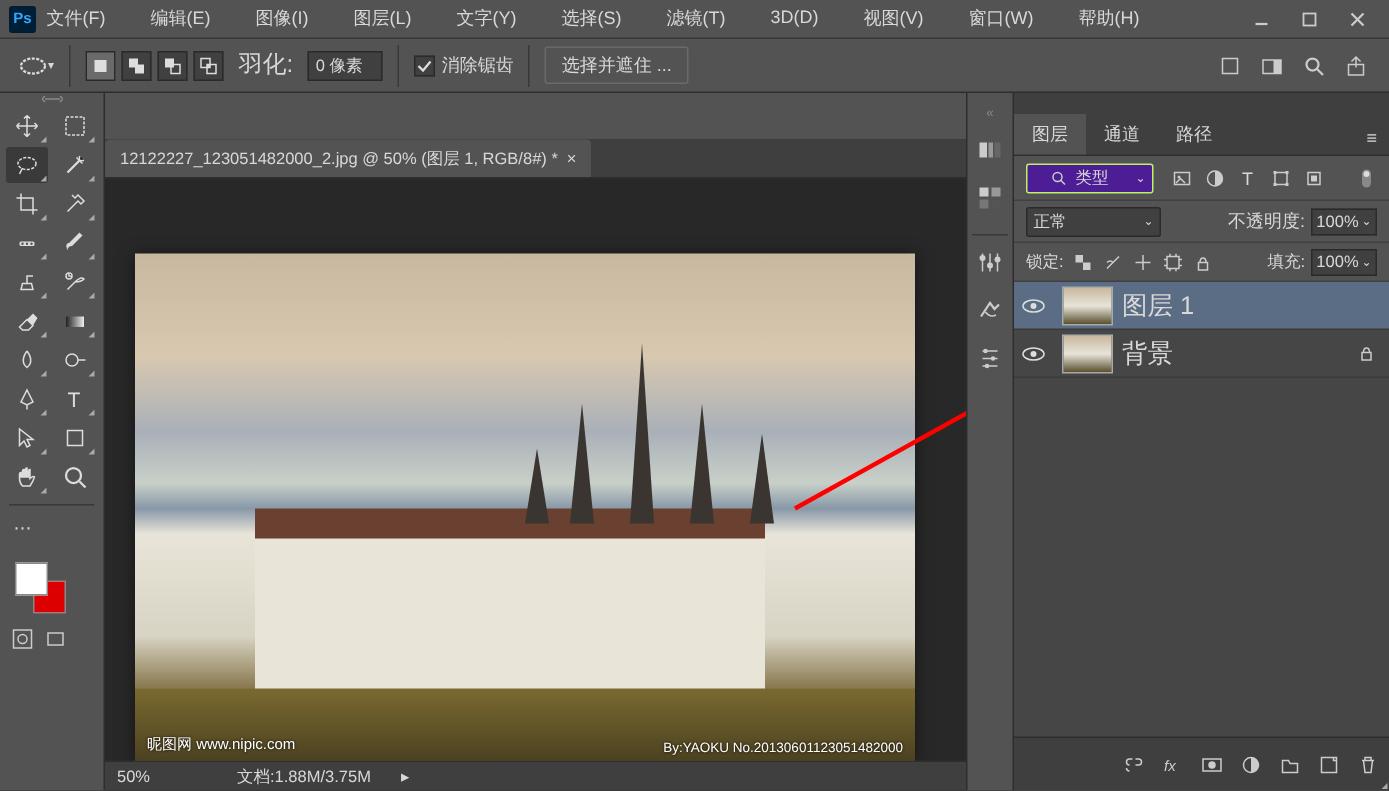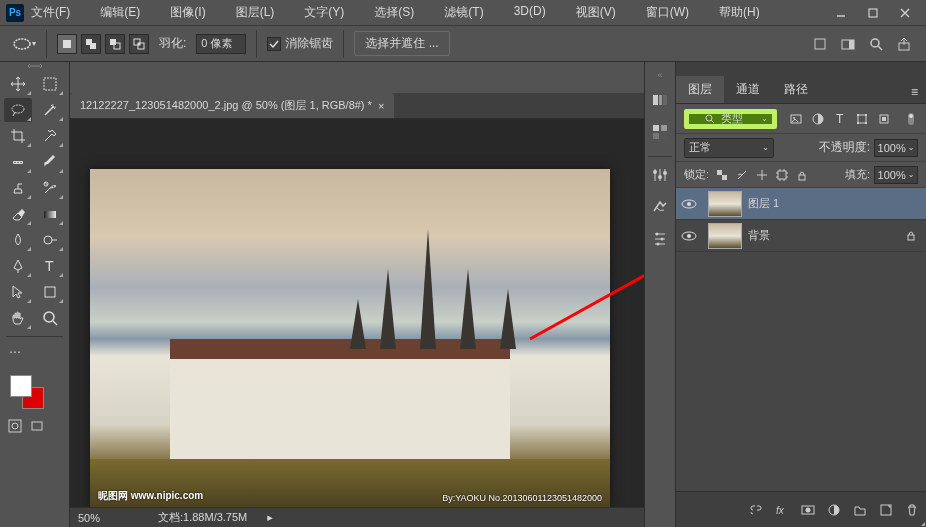--- a/index.html
+++ b/index.html
@@ -20,7 +20,7 @@
 .opt-mode { display: flex; gap: 4px; }
 .mode-btn { width: 20px; height: 20px; background: #404040; border: 1px solid #2a2a2a; display: flex; align-items: center; justify-content: center; }
 .mode-btn.active { background: #6a6a6a; }
-.opt-label { font-size: 12px; }
+.opt-label { font-size: 16px; }
 .opt-input { width: 50px; height: 20px; background: #404040; border: 1px solid #2a2a2a; color: #d8d8d8; padding: 0 4px; font-size: 11px; }
 .opt-check { width: 14px; height: 14px; background: #404040; border: 1px solid #2a2a2a; display: inline-flex; align-items: center; justify-content: center; margin-right: 4px; }
 .opt-btn { padding: 3px 10px; background: transparent; border: 1px solid #6a6a6a; color: #d8d8d8; font-size: 12px; cursor: pointer; border-radius: 2px; }

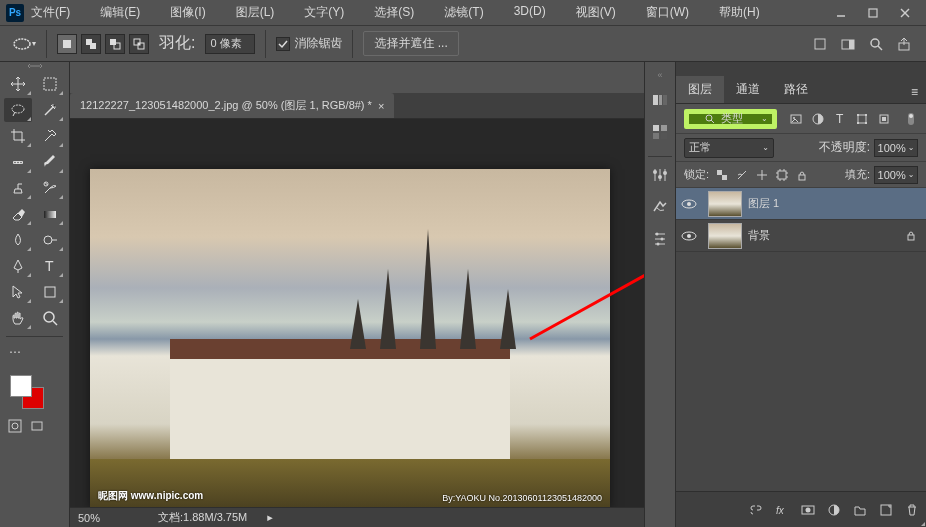--- a/index.html
+++ b/index.html
@@ -83,7 +83,7 @@
 .panel-body { flex: 1; background: #535353; display: flex; flex-direction: column; }
 
 .filter-row { height: 30px; display: flex; align-items: center; padding: 0 8px; gap: 6px; border-bottom: 1px solid #404040; }
-.filter-select { height: 20px; background: #4d7c0f; border: 5px solid #bef264; color: #d8d8d8; font-size: 11px; padding: 0 4px 0 16px; display: flex; align-items: center; gap: 4px; border-radius: 2px; justify-content: flex-end; }
+.filter-select { height: 20px; background: #4c1d95; border: 1px solid #bef264; color: #d8d8d8; font-size: 11px; padding: 0 4px 0 16px; display: flex; align-items: center; gap: 4px; border-radius: 2px; justify-content: flex-end; }
 .filter-icons { display: flex; gap: 8px; margin-left: 6px; }
 .f-icon { width: 14px; height: 14px; display: flex; align-items: center; justify-content: center; cursor: pointer; }
 

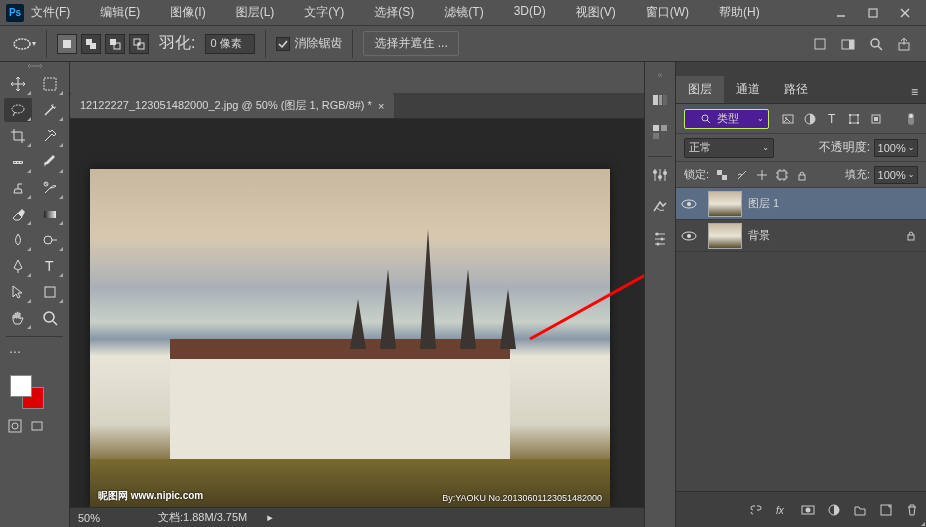--- a/index.html
+++ b/index.html
@@ -101,7 +101,7 @@
 .layer-row.selected { background: #5a6d84; }
 .eye-col { width: 26px; display: flex; align-items: center; justify-content: center; }
 .thumb { width: 34px; height: 26px; background: #888; border: 1px solid #aaa; margin: 0 6px; background: linear-gradient(180deg,#c8b8a0 0%,#e8e4d8 50%,#5a5030 100%); }
-.layer-name { font-size: 11px; flex: 1; }
+.layer-name { font-size: 17px; flex: 1; }
 .lock-badge { width: 14px; display: flex; align-items: center; justify-content: center; }
 
 .panel-footer { height: 36px; background: #3f3f3f; display: flex; align-items: center; justify-content: flex-end; padding: 0 6px; gap: 10px; border-top: 1px solid #2e2e2e; }

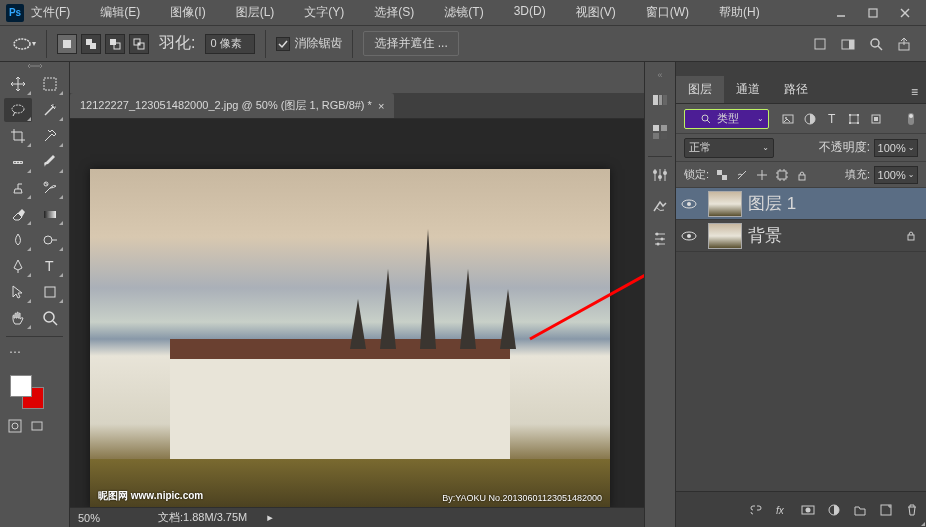--- a/index.html
+++ b/index.html
@@ -61,7 +61,7 @@
 .spire.s4 { bottom: 120px; left: 380px; border-bottom-width: 60px; }
 .spire.s5 { bottom: 120px; left: 230px; border-bottom-width: 50px; }
 .trees { position: absolute; bottom: 0; left: 0; right: 0; height: 50px; background: linear-gradient(180deg, #7a6a30 0%, #4a4020 100%); }
-.watermark-left { position: absolute; bottom: 6px; left: 8px; font-size: 10px; color: #fff; text-shadow: 0 0 2px #000; font-weight: bold; }
+.watermark-left { position: absolute; bottom: 6px; left: 8px; font-size: 10px; color: #fff; text-shadow: 0 0 2px #000; }
 .watermark-right { position: absolute; bottom: 6px; right: 8px; font-size: 9px; color: #fff; text-shadow: 0 0 2px #000; }
 
 .arrow { position: absolute; pointer-events: none; z-index: 100; }

